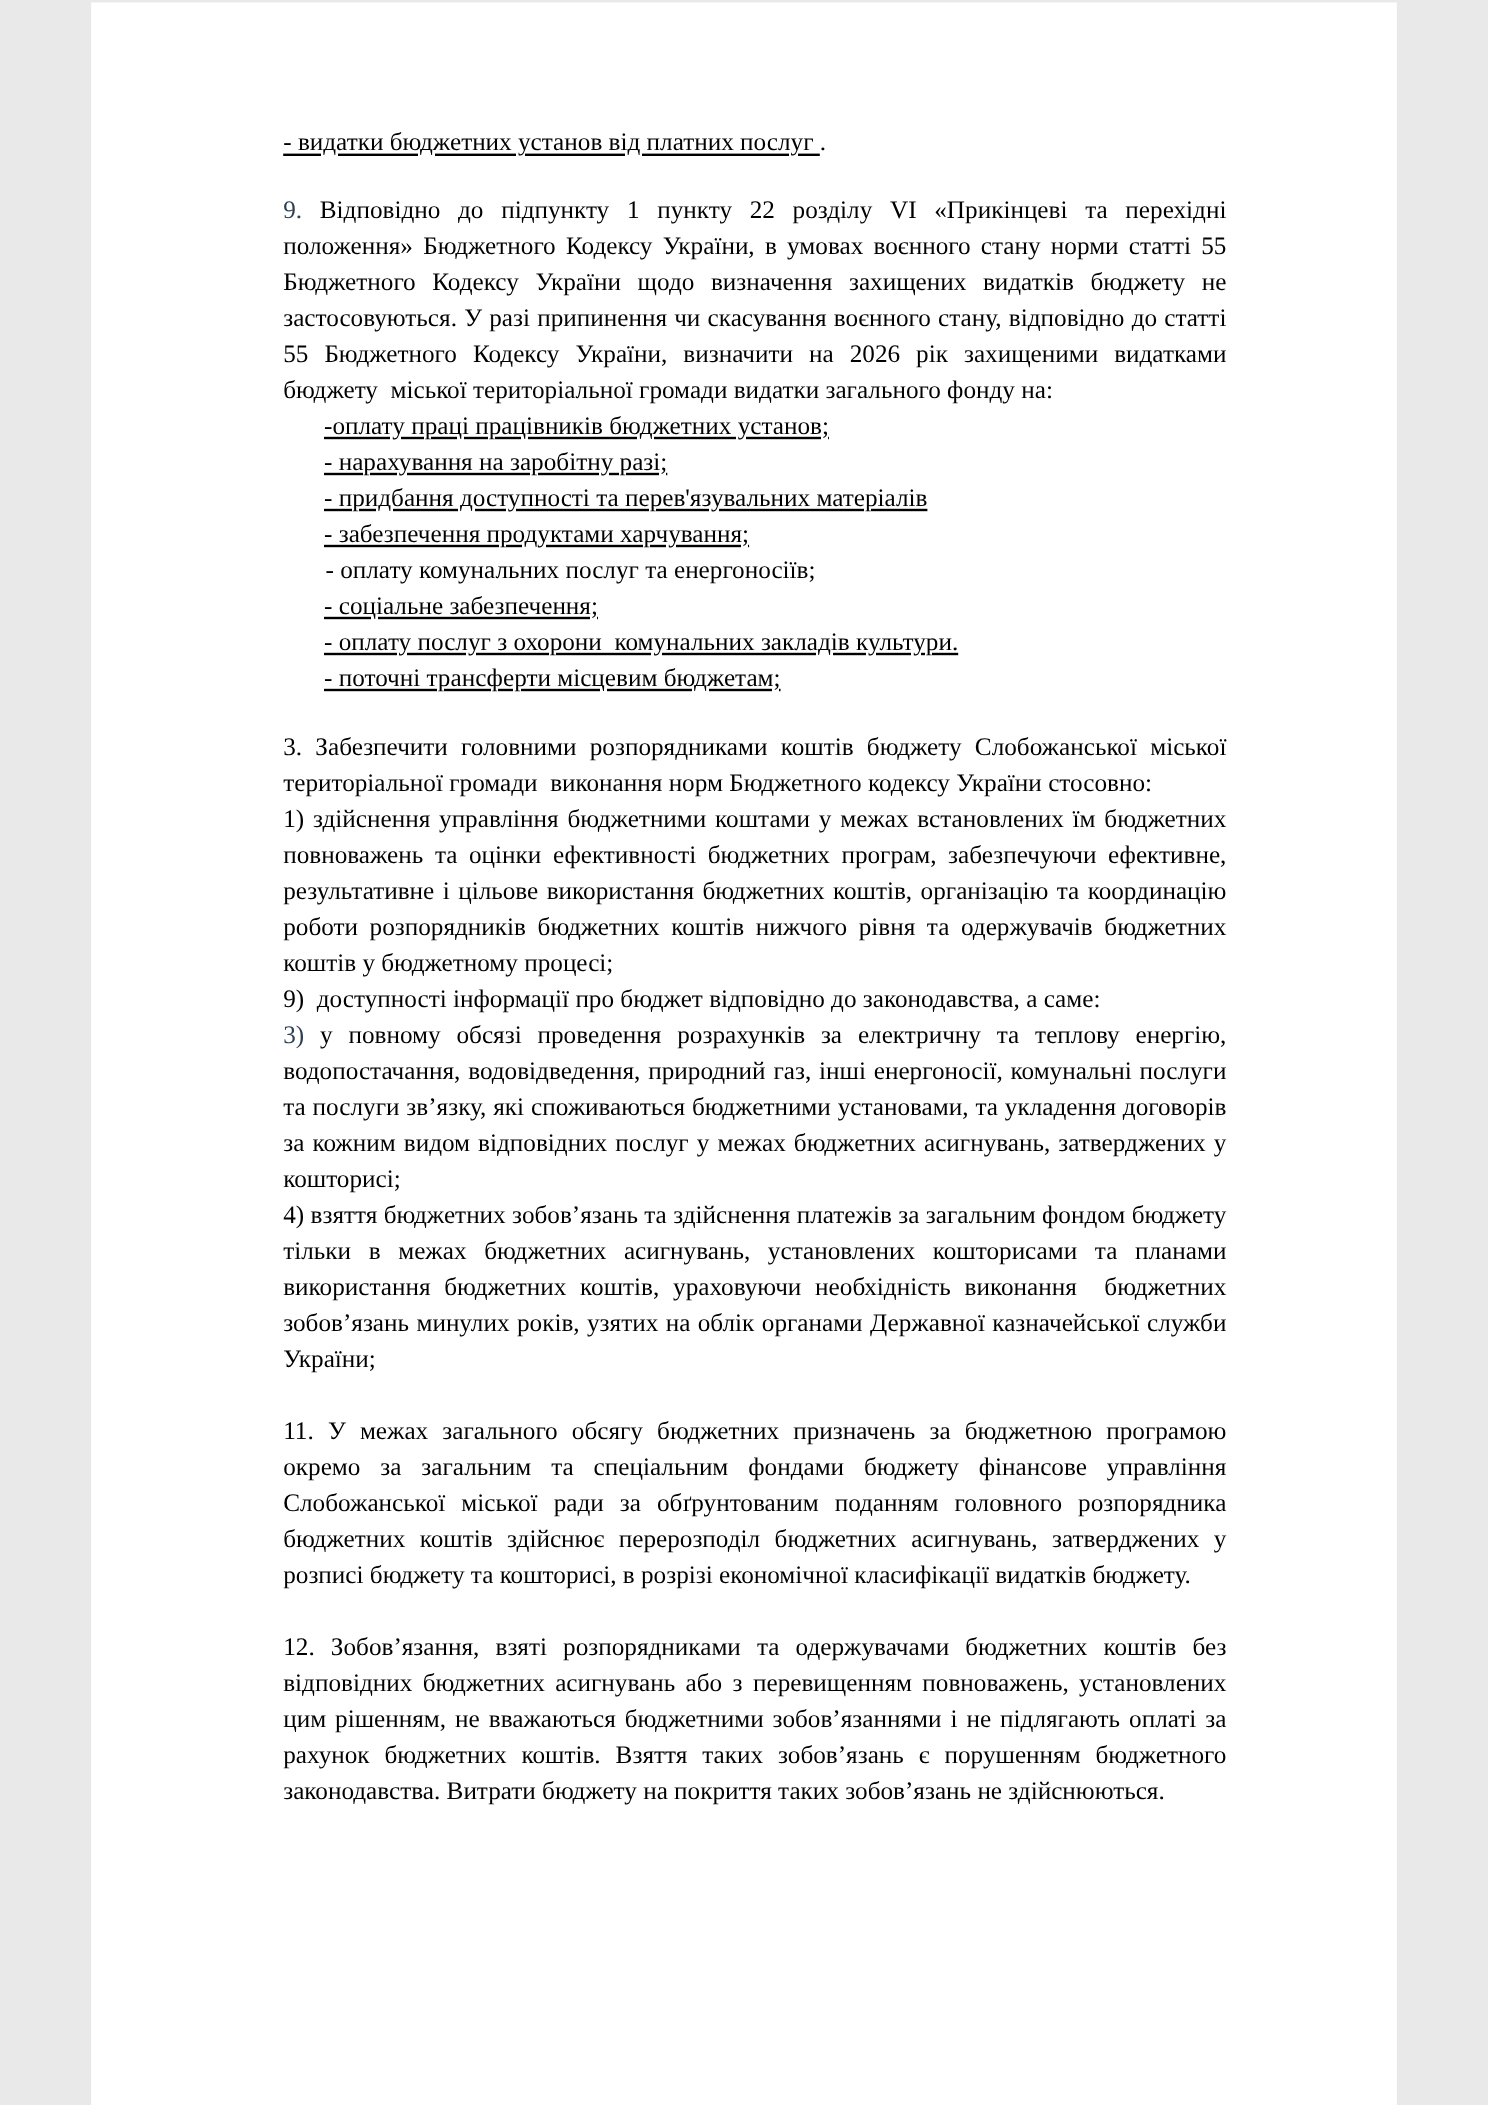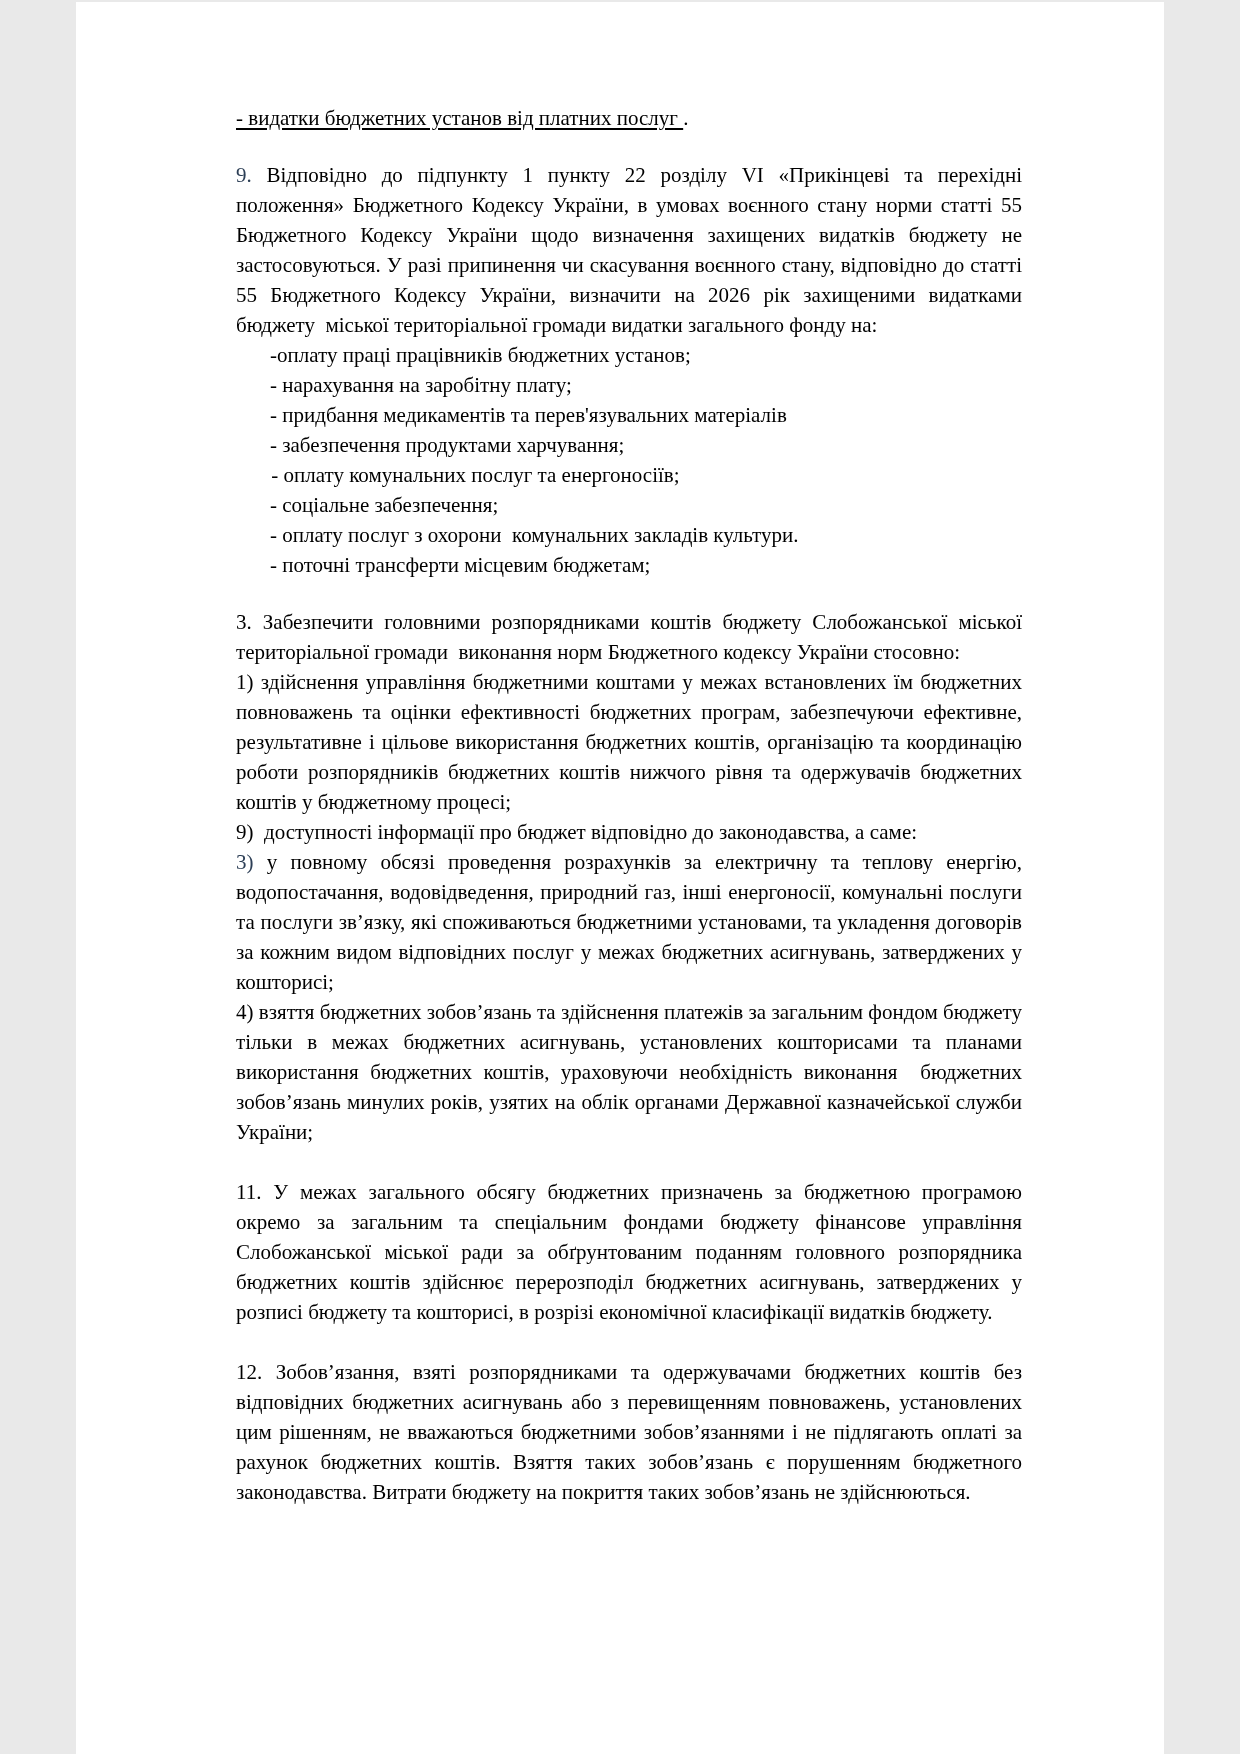--- a/index.html
+++ b/index.html
@@ -35,7 +35,7 @@
     text-underline-offset: 3px;
   }
   .blue { color: #2d3f56; }
-  .indent { padding-left: 34px; }
+  .indent { padding-left: 34px; text-decoration: underline; }
   .indent-sm { padding-left: 30px; }
 </style>
 </head>

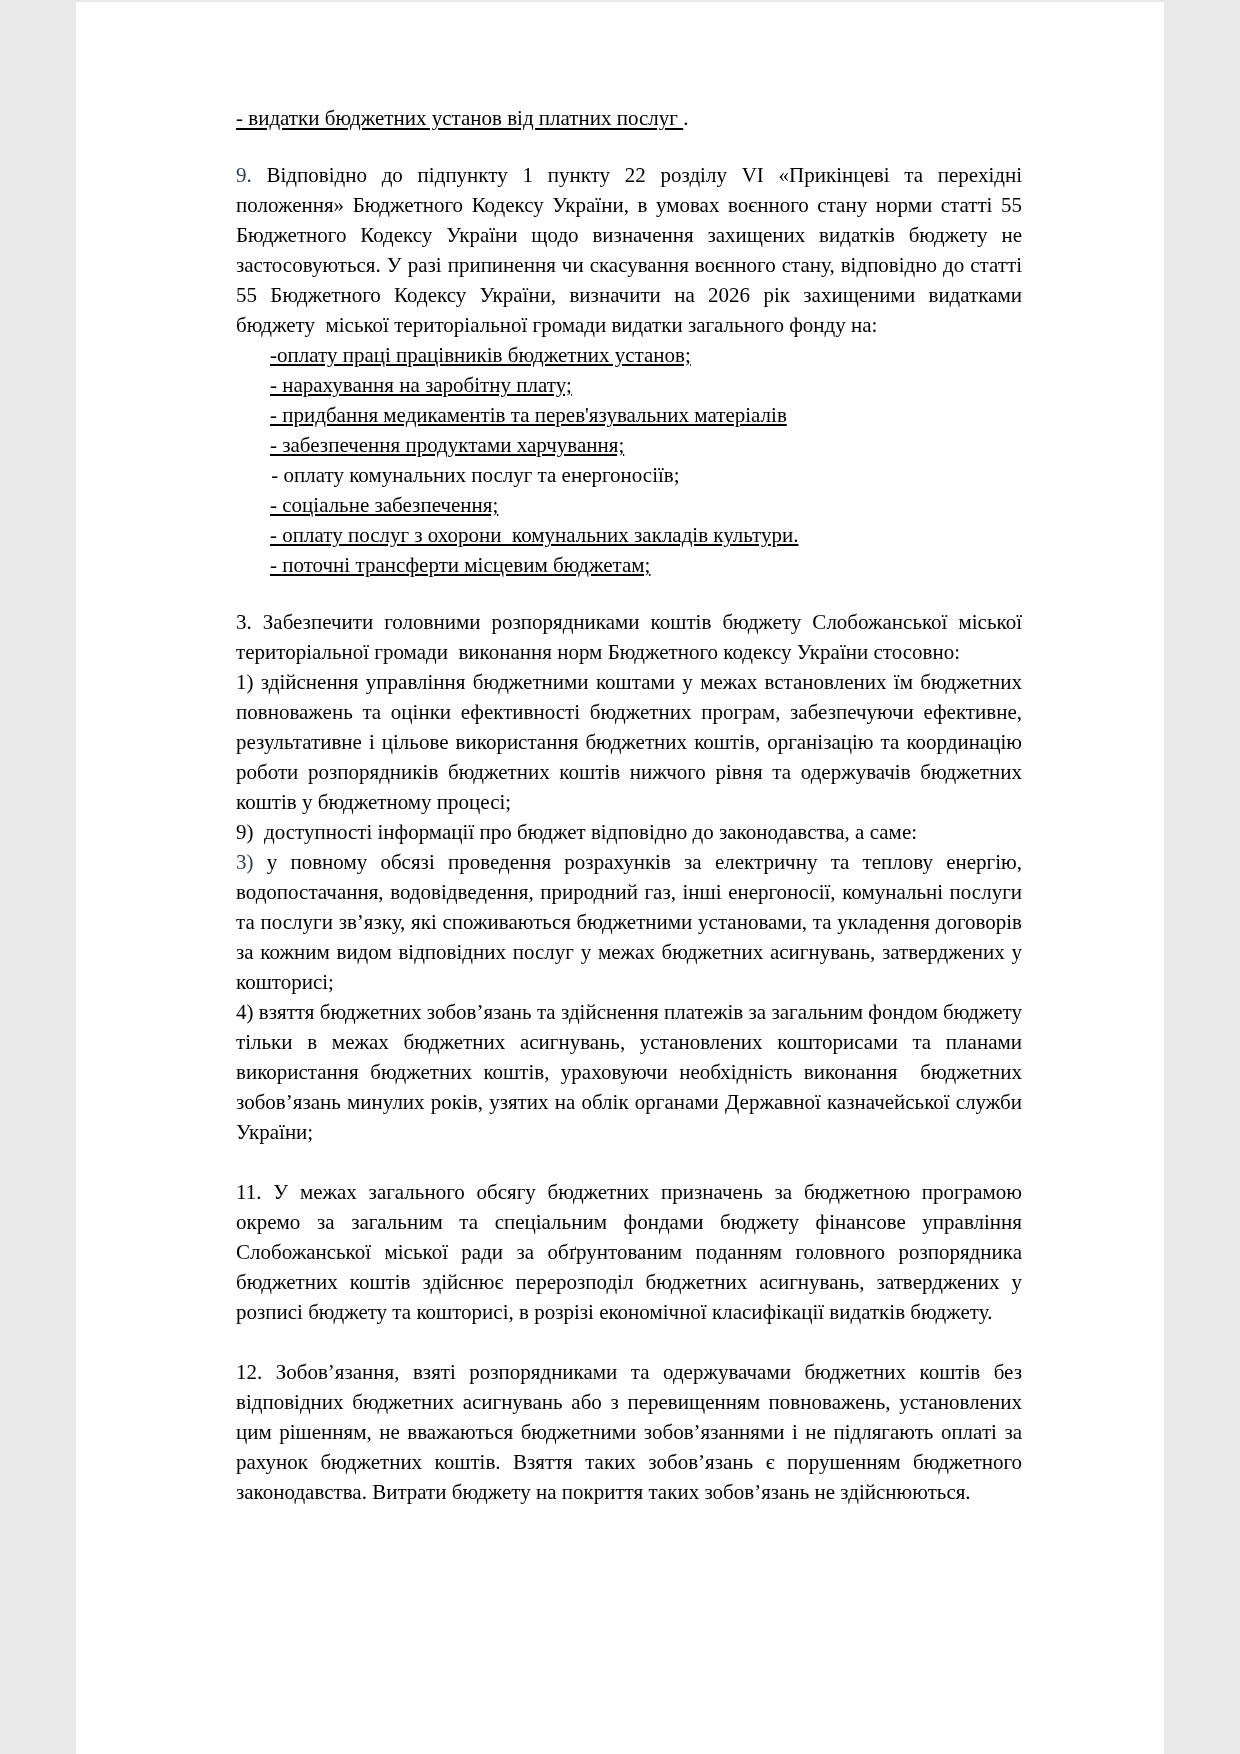--- a/index.html
+++ b/index.html
@@ -48,7 +48,7 @@
   <p class="gap-small"><span class="blue">9.</span><span> Відповідно до підпункту 1 пункту 22 розділу VI «Прикінцеві та перехідні положення» Бюджетного Кодексу України, в умовах воєнного стану норми статті 55 Бюджетного Кодексу України щодо визначення захищених видатків бюджету не застосовуються. У разі припинення чи скасування воєнного стану, відповідно до статті 55 Бюджетного Кодексу України, визначити на 2026 рік захищеними видатками бюджету  міської територіальної громади видатки загального фонду на:</span></p>
 
   <p class="indent">-оплату праці працівників бюджетних установ;</p>
-  <p class="indent">- нарахування на заробітну плату;</p>
+  <p class="indent">- нарахування на заробітну разі;</p>
   <p class="indent">- придбання медикаментів та перев'язувальних матеріалів</p>
   <p class="indent">- забезпечення продуктами харчування;</p>
   <p class="indent-sm"> - оплату комунальних послуг та енергоносіїв;</p>

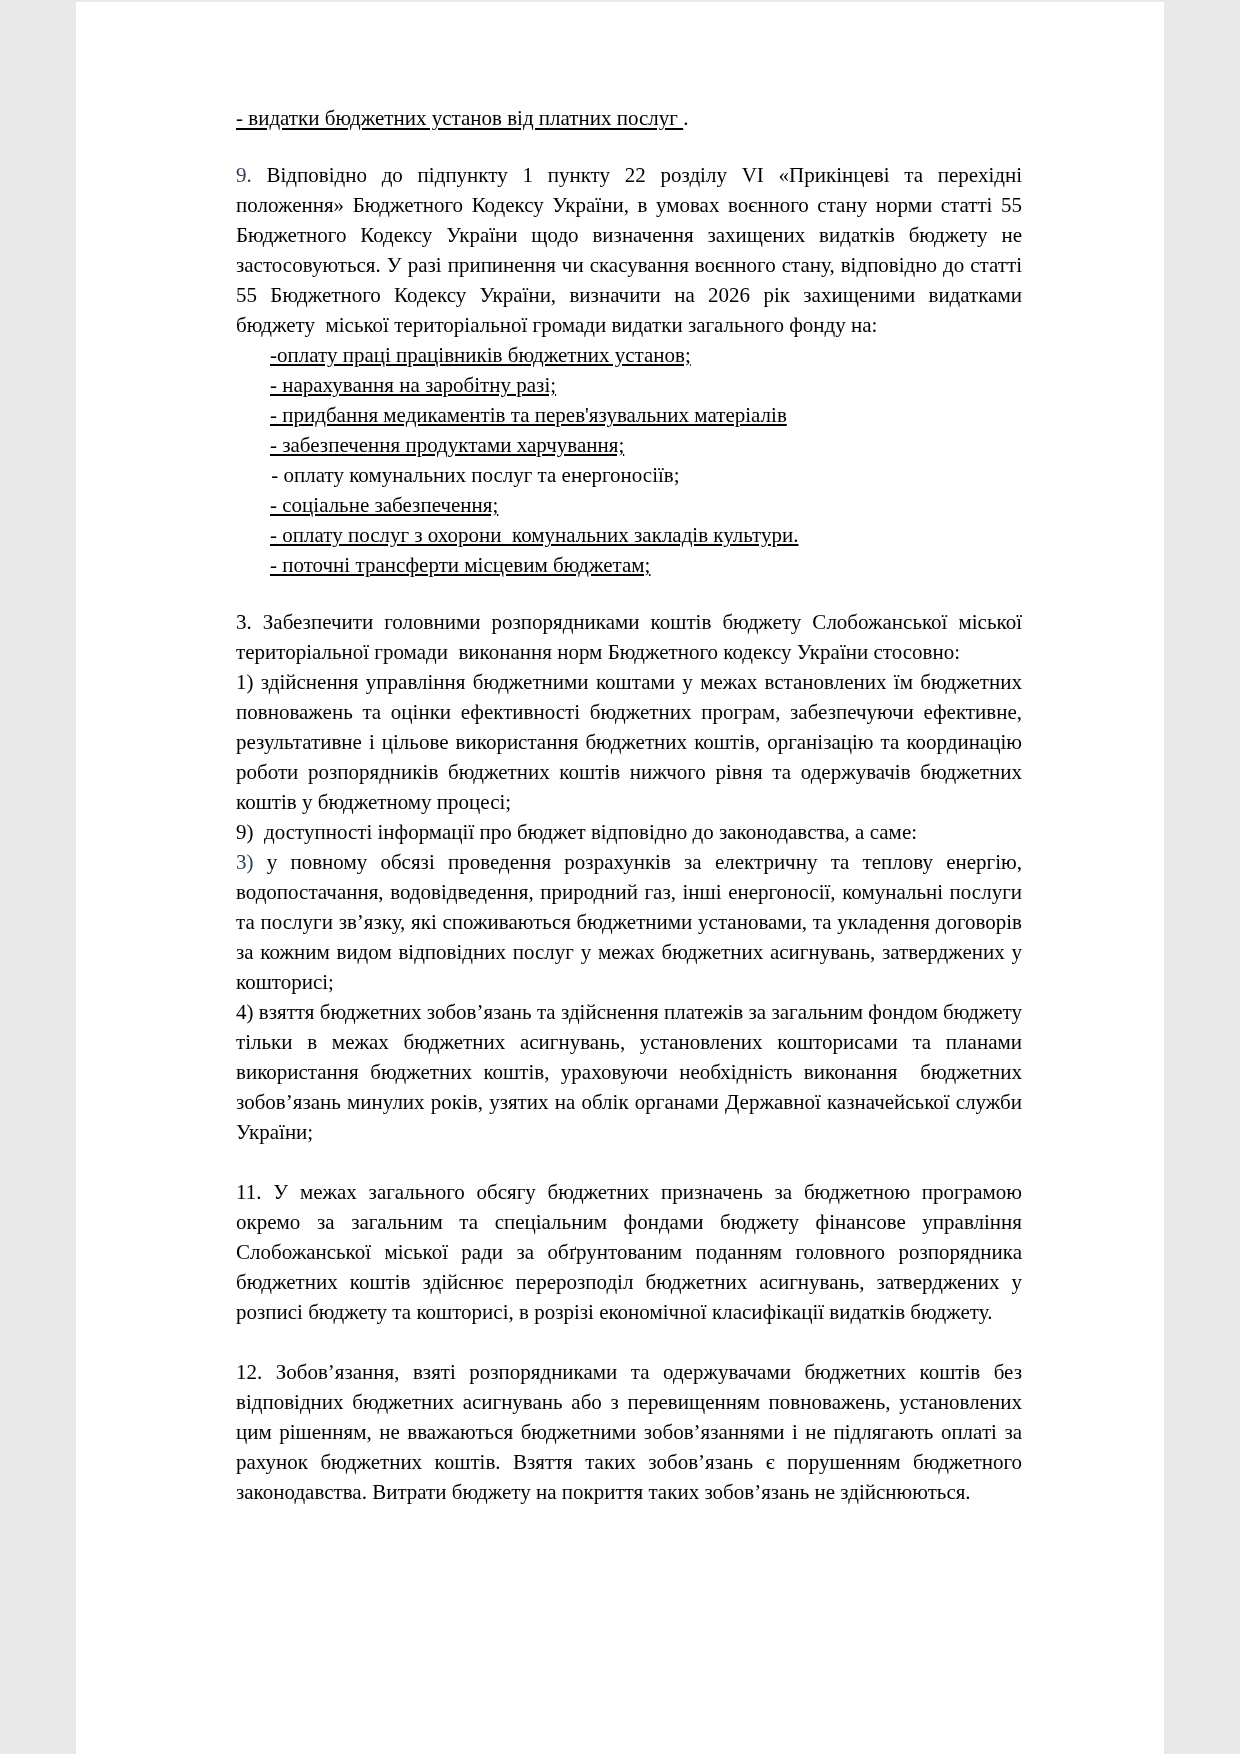--- a/index.html
+++ b/index.html
@@ -49,7 +49,7 @@
 
   <p class="indent">-оплату праці працівників бюджетних установ;</p>
   <p class="indent">- нарахування на заробітну разі;</p>
-  <p class="indent">- придбання медикаментів та перев'язувальних матеріалів</p>
+  <p class="indent">- придбання доступності та перев'язувальних матеріалів</p>
   <p class="indent">- забезпечення продуктами харчування;</p>
   <p class="indent-sm"> - оплату комунальних послуг та енергоносіїв;</p>
   <p class="indent">- соціальне забезпечення;</p>

